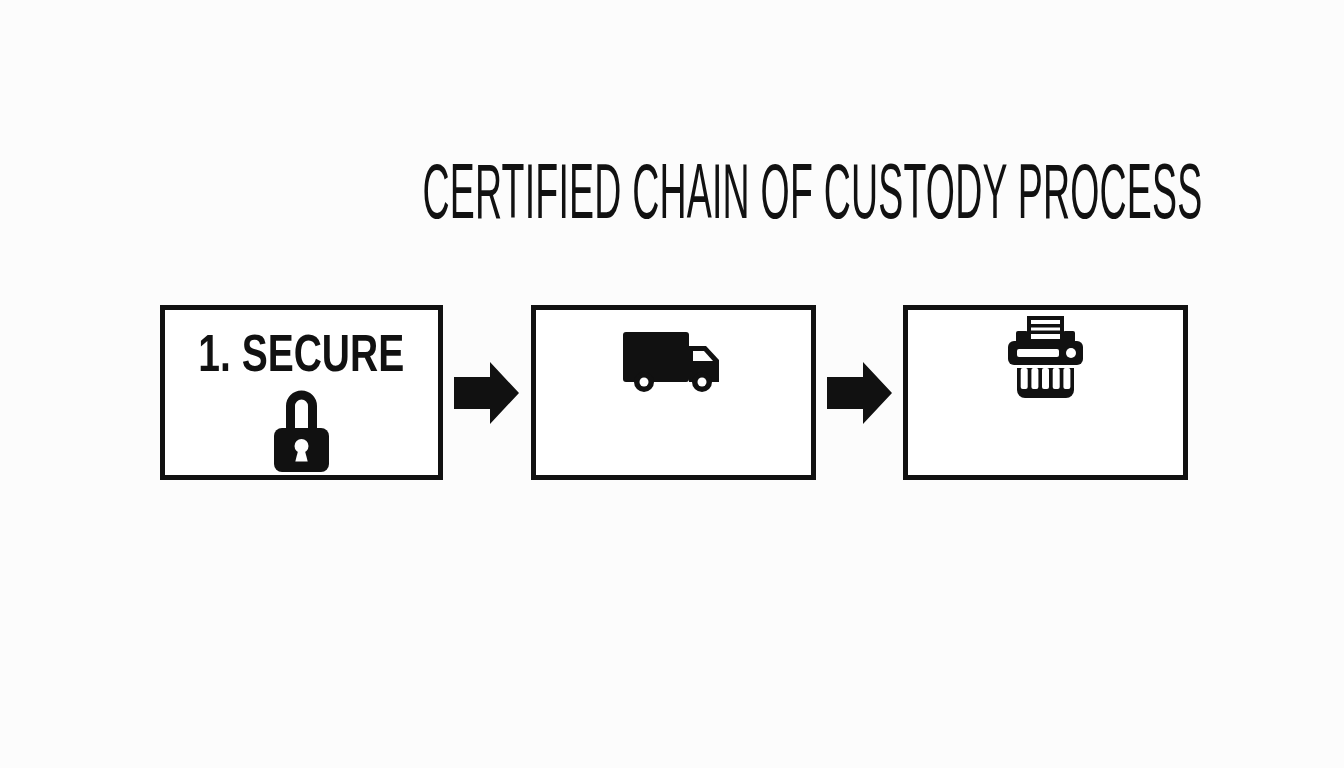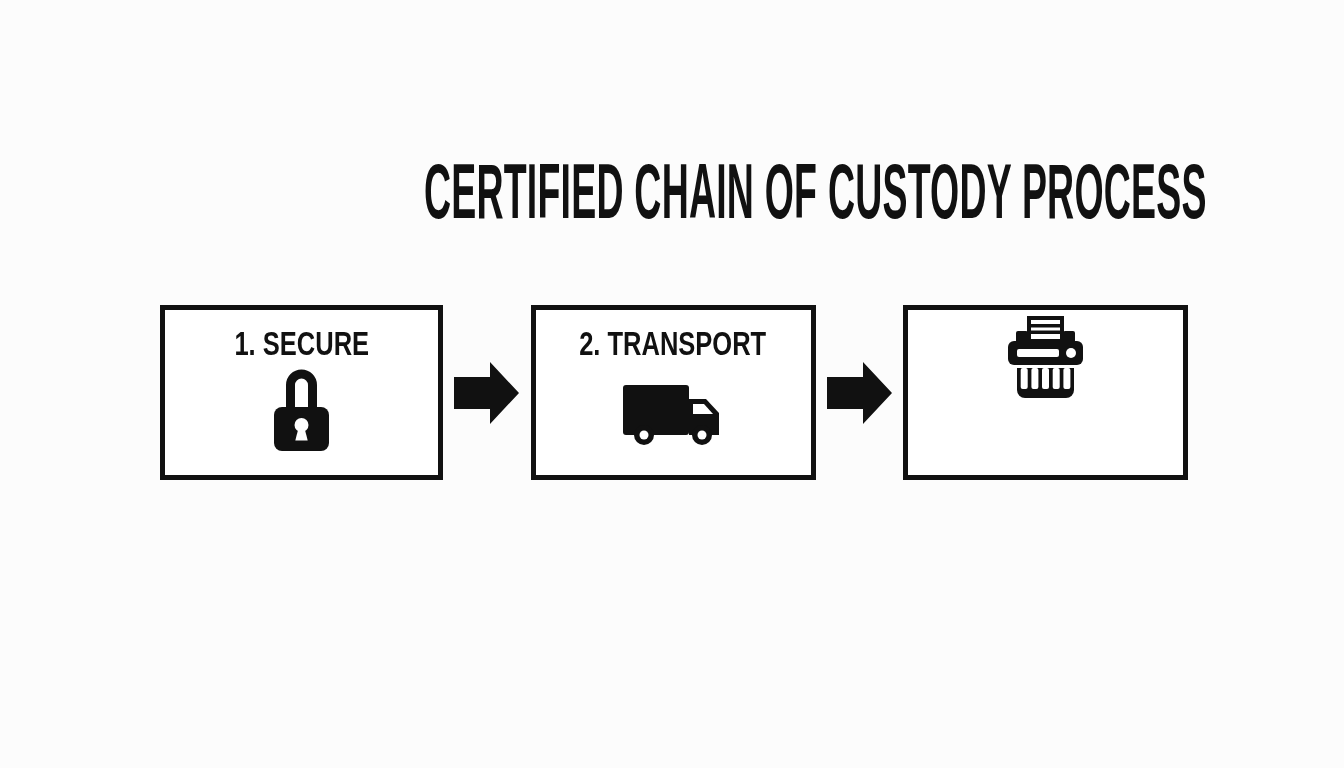--- a/index.html
+++ b/index.html
@@ -21,7 +21,7 @@
     margin: 0;
     text-align: center;
     font-size: 78px;
-    font-weight: 700;
+    font-weight: 400;
     line-height: 1;
     color: #111111;
   }

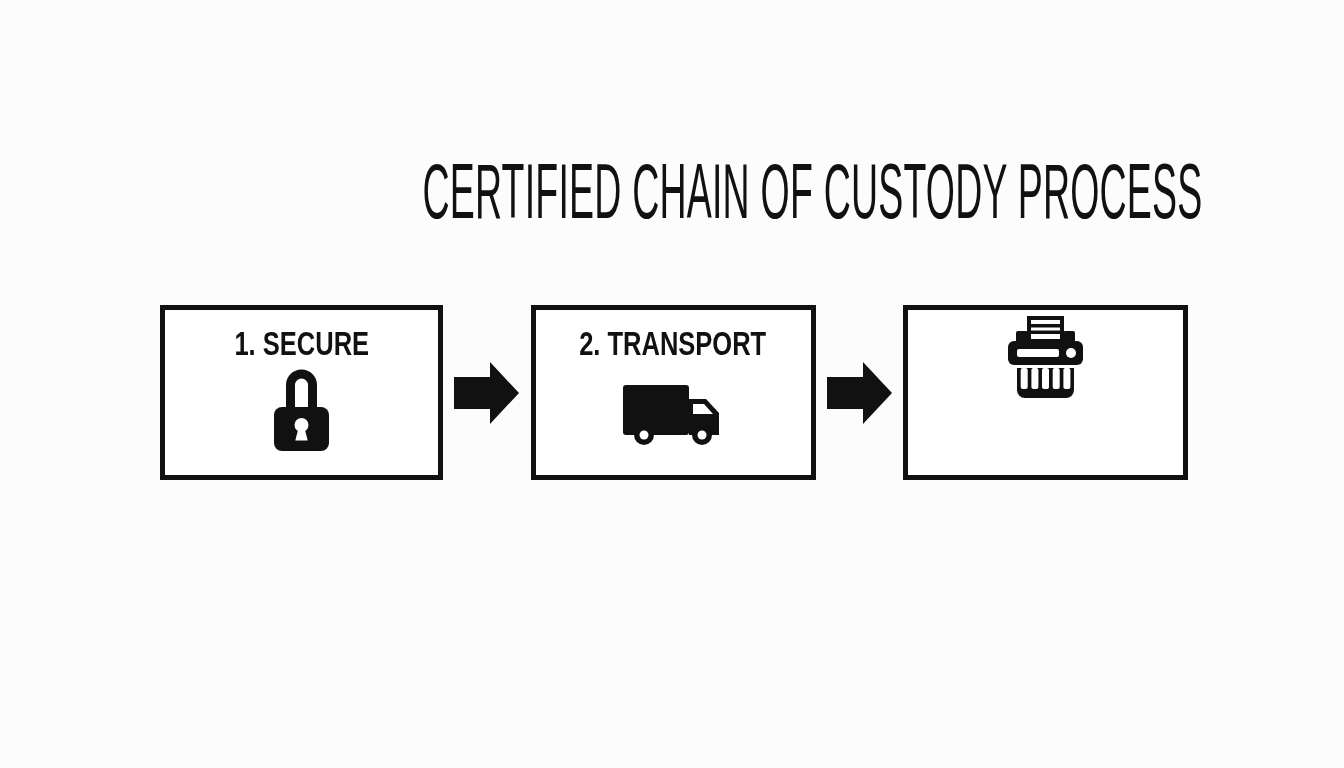--- a/index.html
+++ b/index.html
@@ -55,7 +55,7 @@
   .step-box.w2 { width: 285px; }
   .step-label {
     margin-top: 14px;
-    font-size: 34px;
+    font-size: 52px;
     font-weight: 700;
     line-height: 1.15;
     color: #111111;

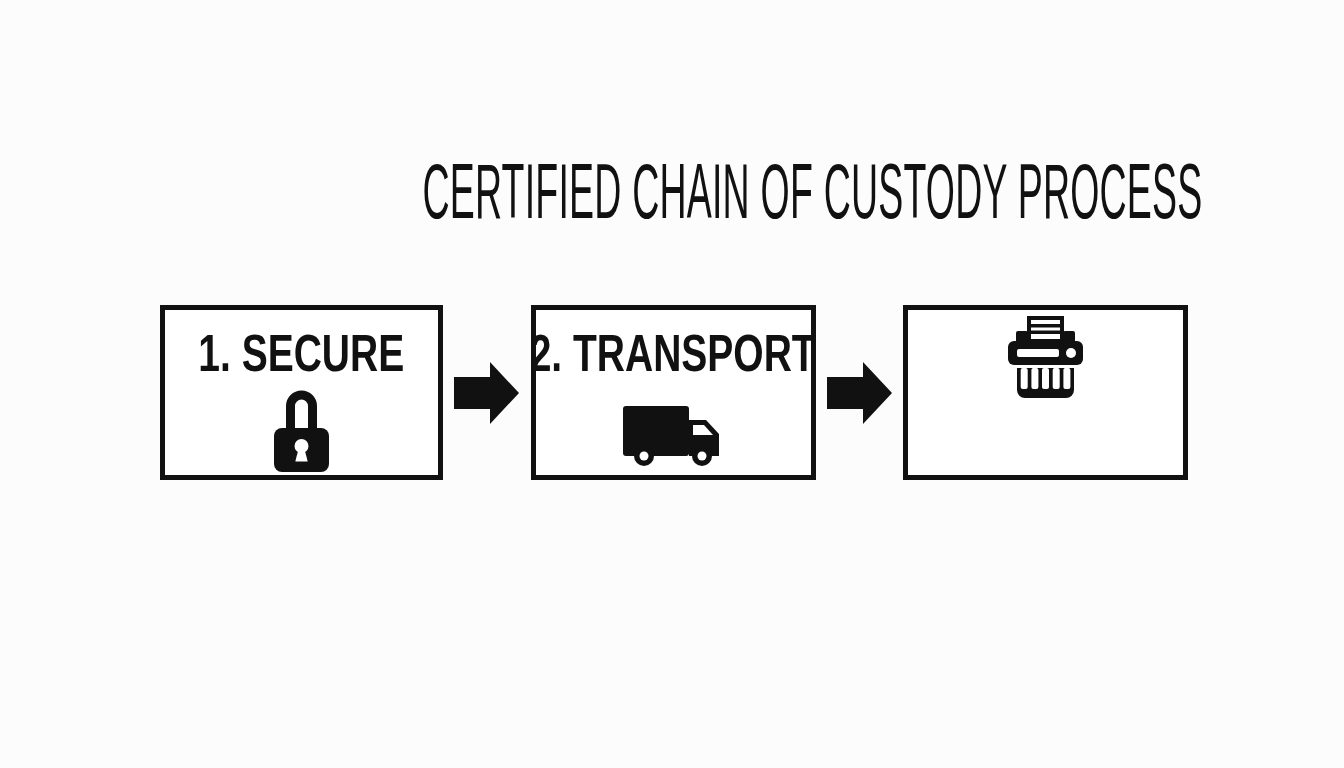--- a/index.html
+++ b/index.html
@@ -105,9 +105,6 @@
     </div>
 
     <div class="step-box w2">
-      <div class="step-label">
-        <span class="condense-label">2. TRANSPORT</span>
-      </div>
       <svg class="icon-truck" width="100" height="60" viewBox="0 0 100 60" aria-hidden="true">
         <rect x="0" y="0" width="66" height="50" rx="3" fill="#111111"></rect>
         <path d="M66,14 h17 l13,14 v22 h-30 z" fill="#111111"></path>

